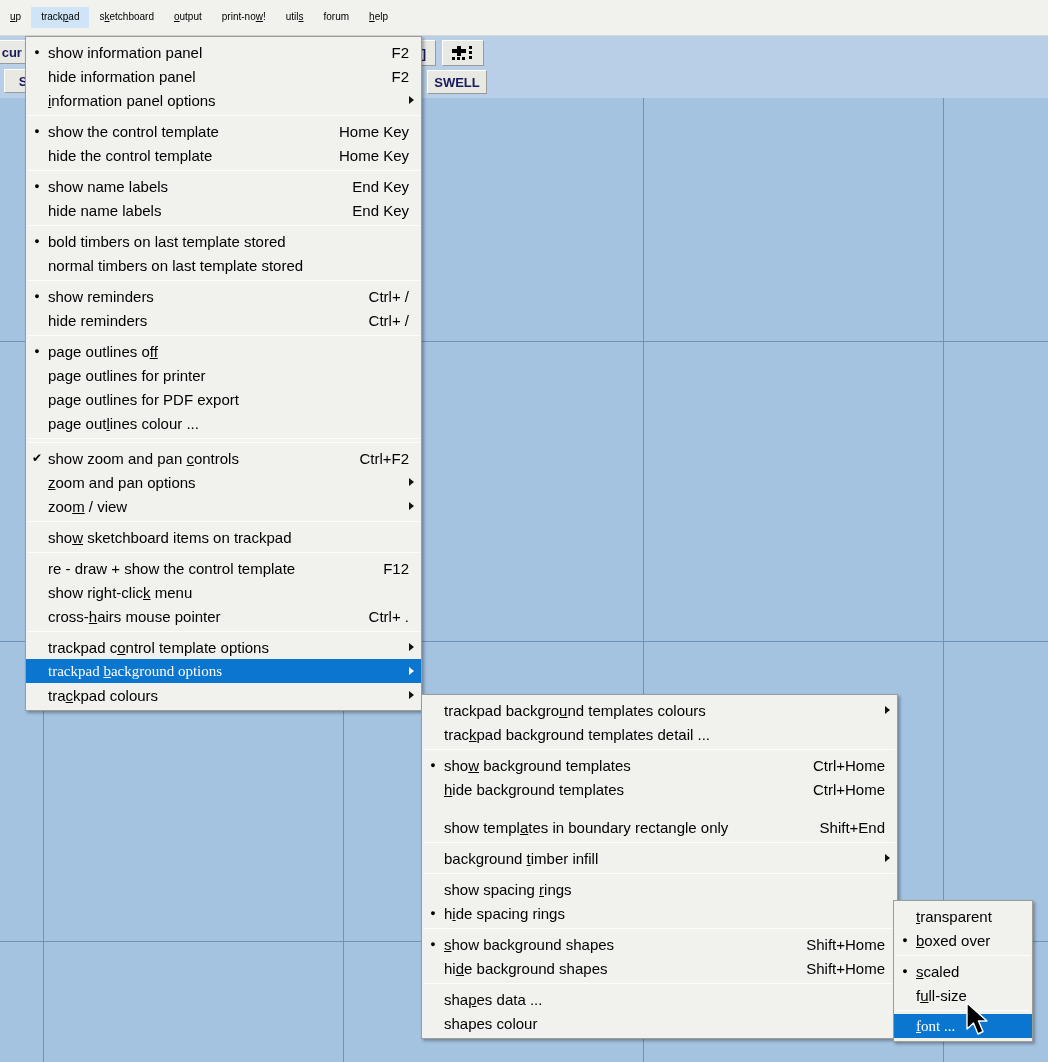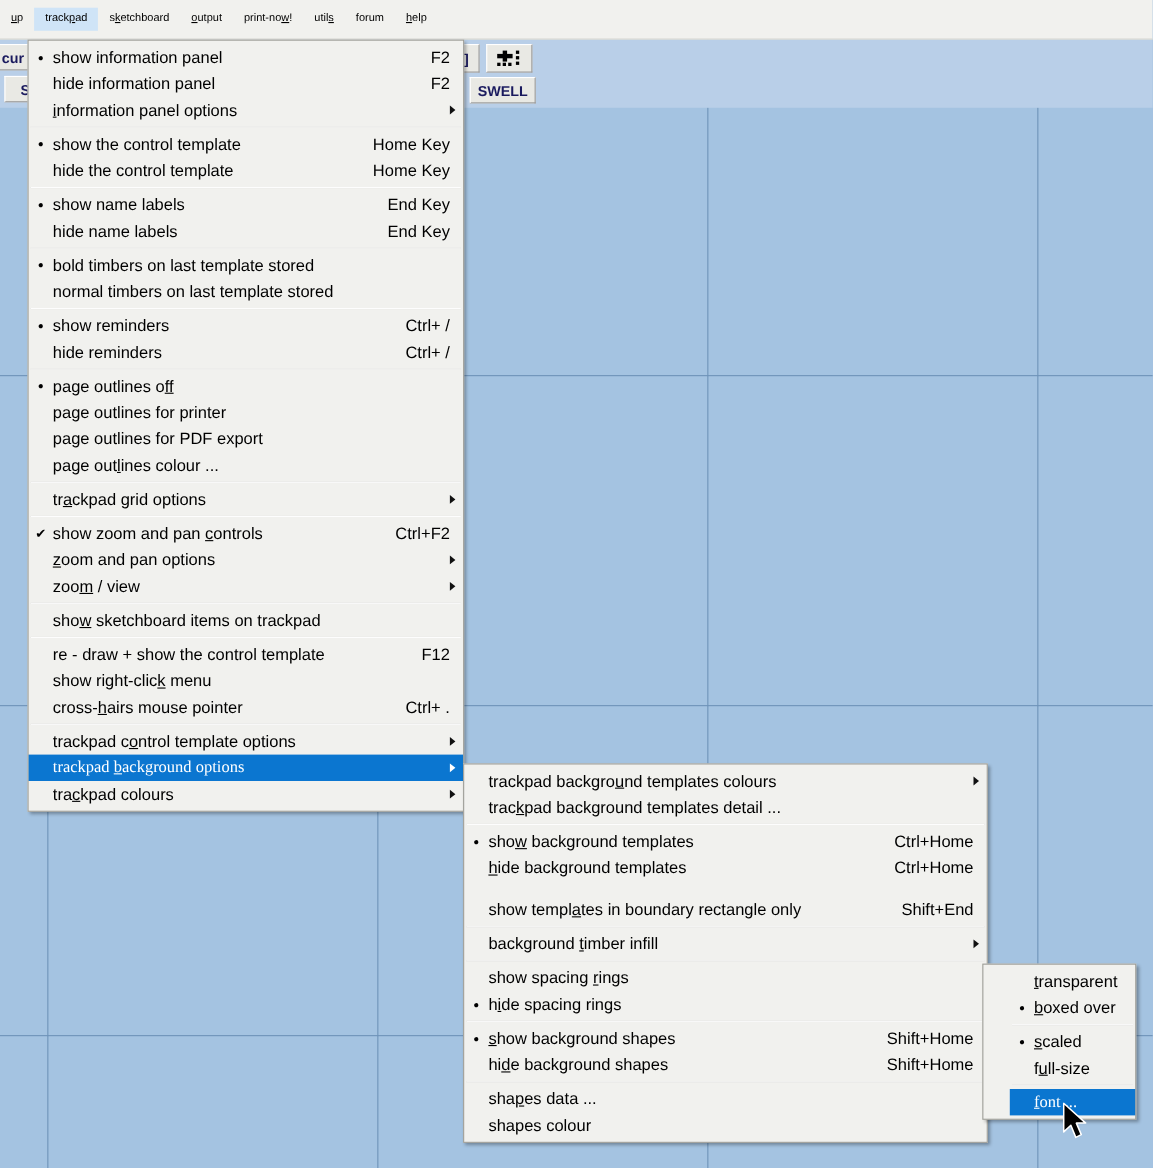--- a/index.html
+++ b/index.html
@@ -230,11 +230,6 @@
       <span class="lbl">page out<u class="hk">l</u>ines colour ...</span>
     </div>
     <div class="sep"></div>
-    <div class="mi">
-      <span class="bullet"></span>
-      <span class="lbl">tr<u class="hk">a</u>ckpad grid options</span>
-      <span class="arrow"></span>
-    </div>
     <div class="sep"></div>
     <div class="mi">
       <span class="bullet" style="font-size: 12px;">✔</span>

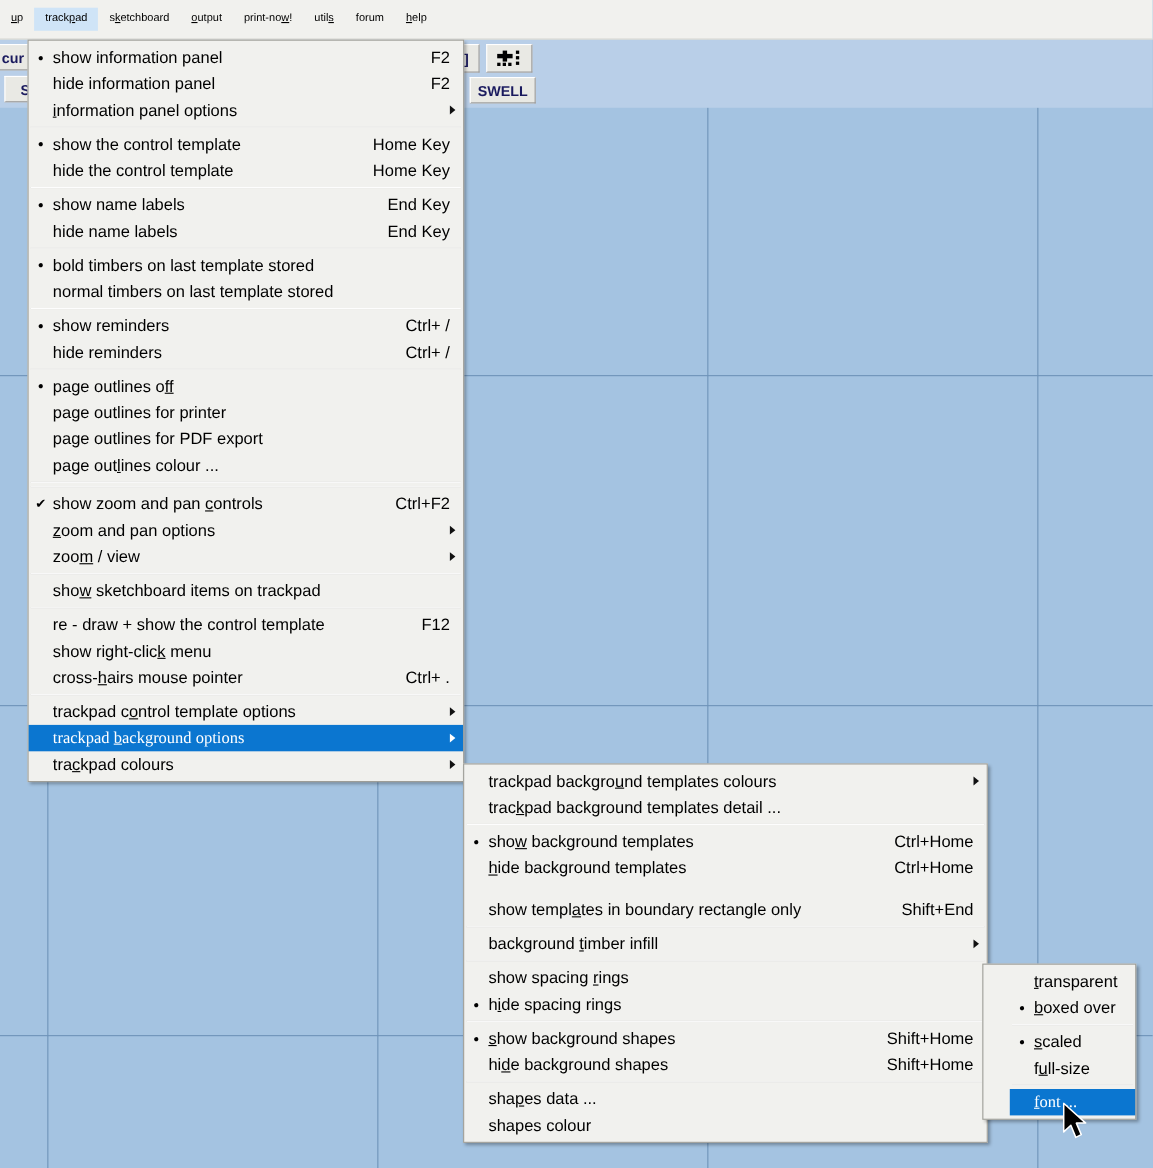--- a/index.html
+++ b/index.html
@@ -104,7 +104,7 @@
   
   #menu-trackpad { left: 25px; top: 36px; width: 397px; }
   #menu-bg       { left: 421px; top: 694px; width: 477px; }
-  #menu-labels   { left: 893px; top: 876px; width: 140px; padding-left: 24px; }
+  #menu-labels   { left: 893px; top: 900px; width: 140px; }
 
   #menu-bg .mi, #menu-labels .mi { height: 24px; }
 

